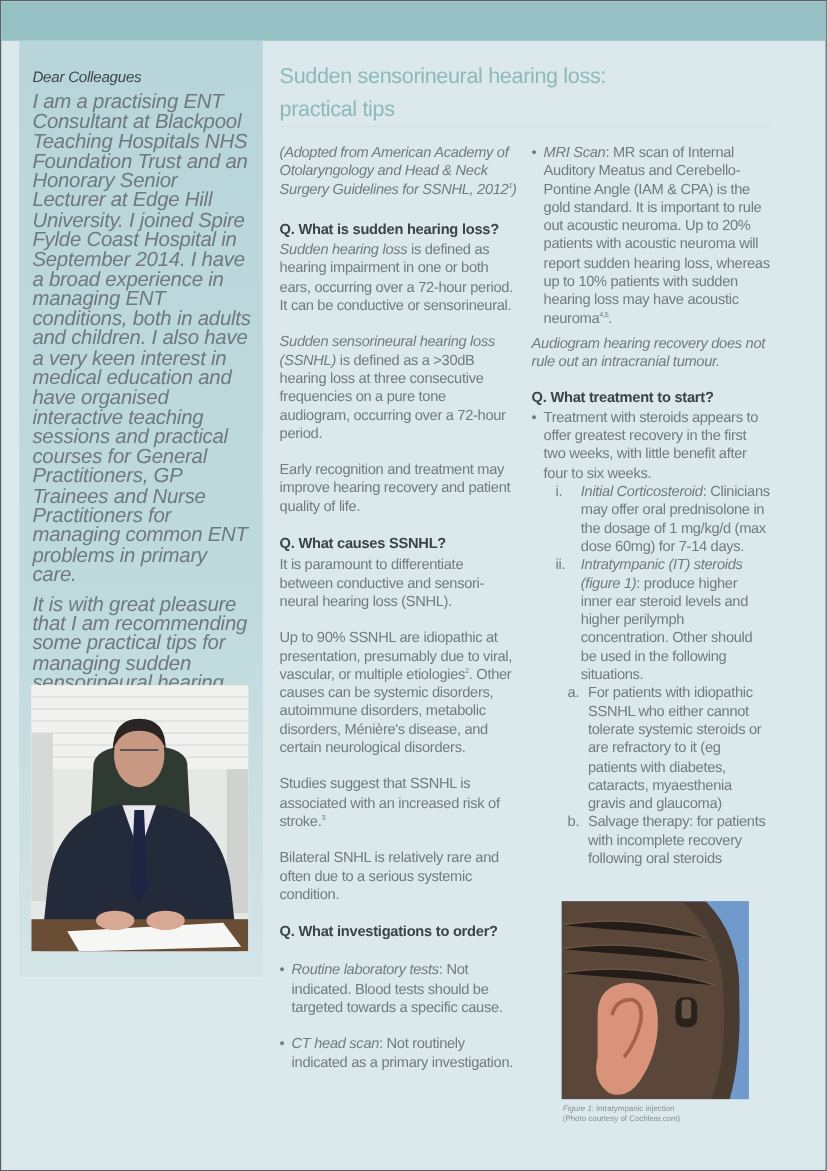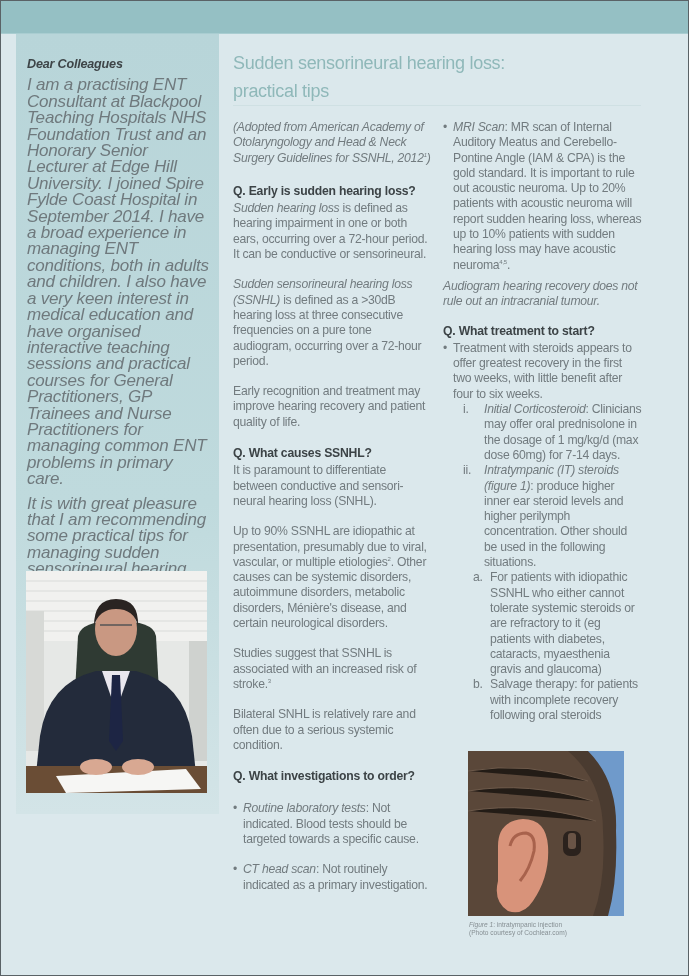--- a/index.html
+++ b/index.html
@@ -29,7 +29,7 @@
     letter-spacing: -0.2px;
   }
   .left-col .greeting {
-    font-weight: bold; font-style: italic; color: #3e4548; font-size: 12.6px; margin-bottom: 5px;
+    font-weight: normal; font-style: italic; color: #3e4548; font-size: 12.6px; margin-bottom: 5px;
   }
   .left-col .intro { margin-bottom: 8px; }
   .left-col .closing { margin-bottom: 8px; }

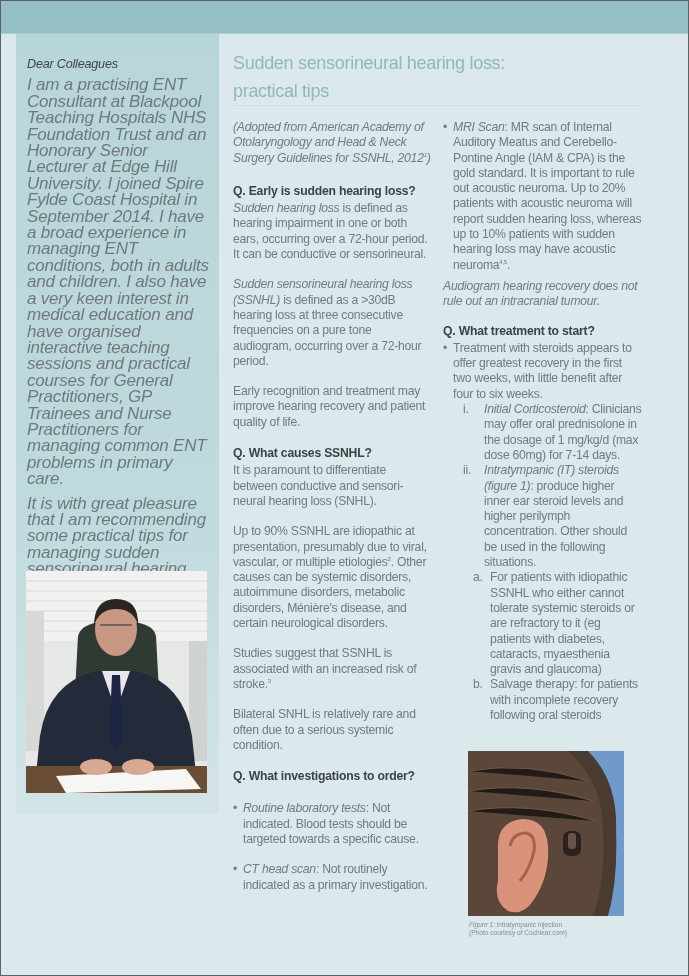--- a/index.html
+++ b/index.html
@@ -124,7 +124,7 @@
 <div class="col2">
   <p class="txt"><em><span>(Adopted from American Academy of Otolaryngology and Head &amp; Neck Surgery Guidelines for SSNHL, 2012</span><sup>1</sup><span>)</span></em></p>
 
-  <p class="q" style="margin-top:18px">Q. Early is sudden hearing loss?</p>
+  <p class="q" style="margin-top:18px">Q. What is sudden hearing loss?</p>
   <p class="txt"><em>Sudden hearing loss</em><span> is defined as hearing impairment in one or both ears, occurring over a 72-hour period. It can be conductive or sensorineural.</span></p>
   <div class="gap"></div>
   <p class="txt"><em>Sudden sensorineural hearing loss (SSNHL)</em><span> is defined as a &gt;30dB hearing loss at three consecutive frequencies on a pure tone audiogram, occurring over a 72-hour period.</span></p>

